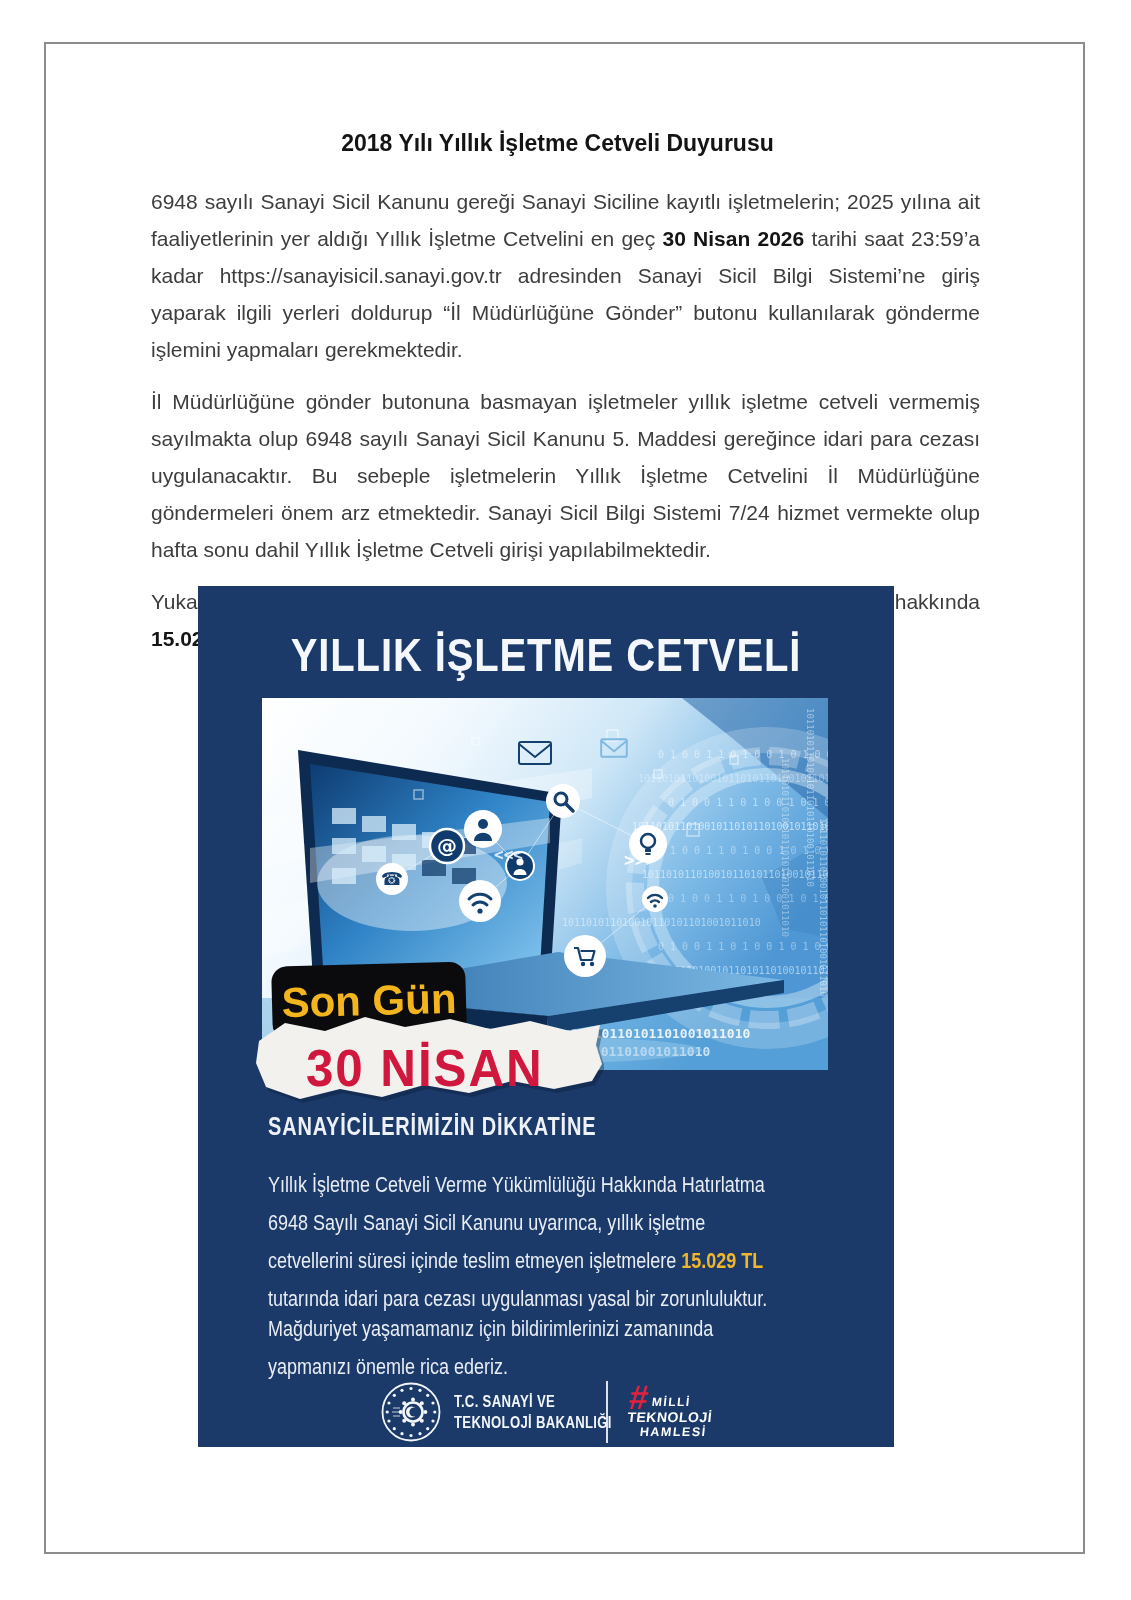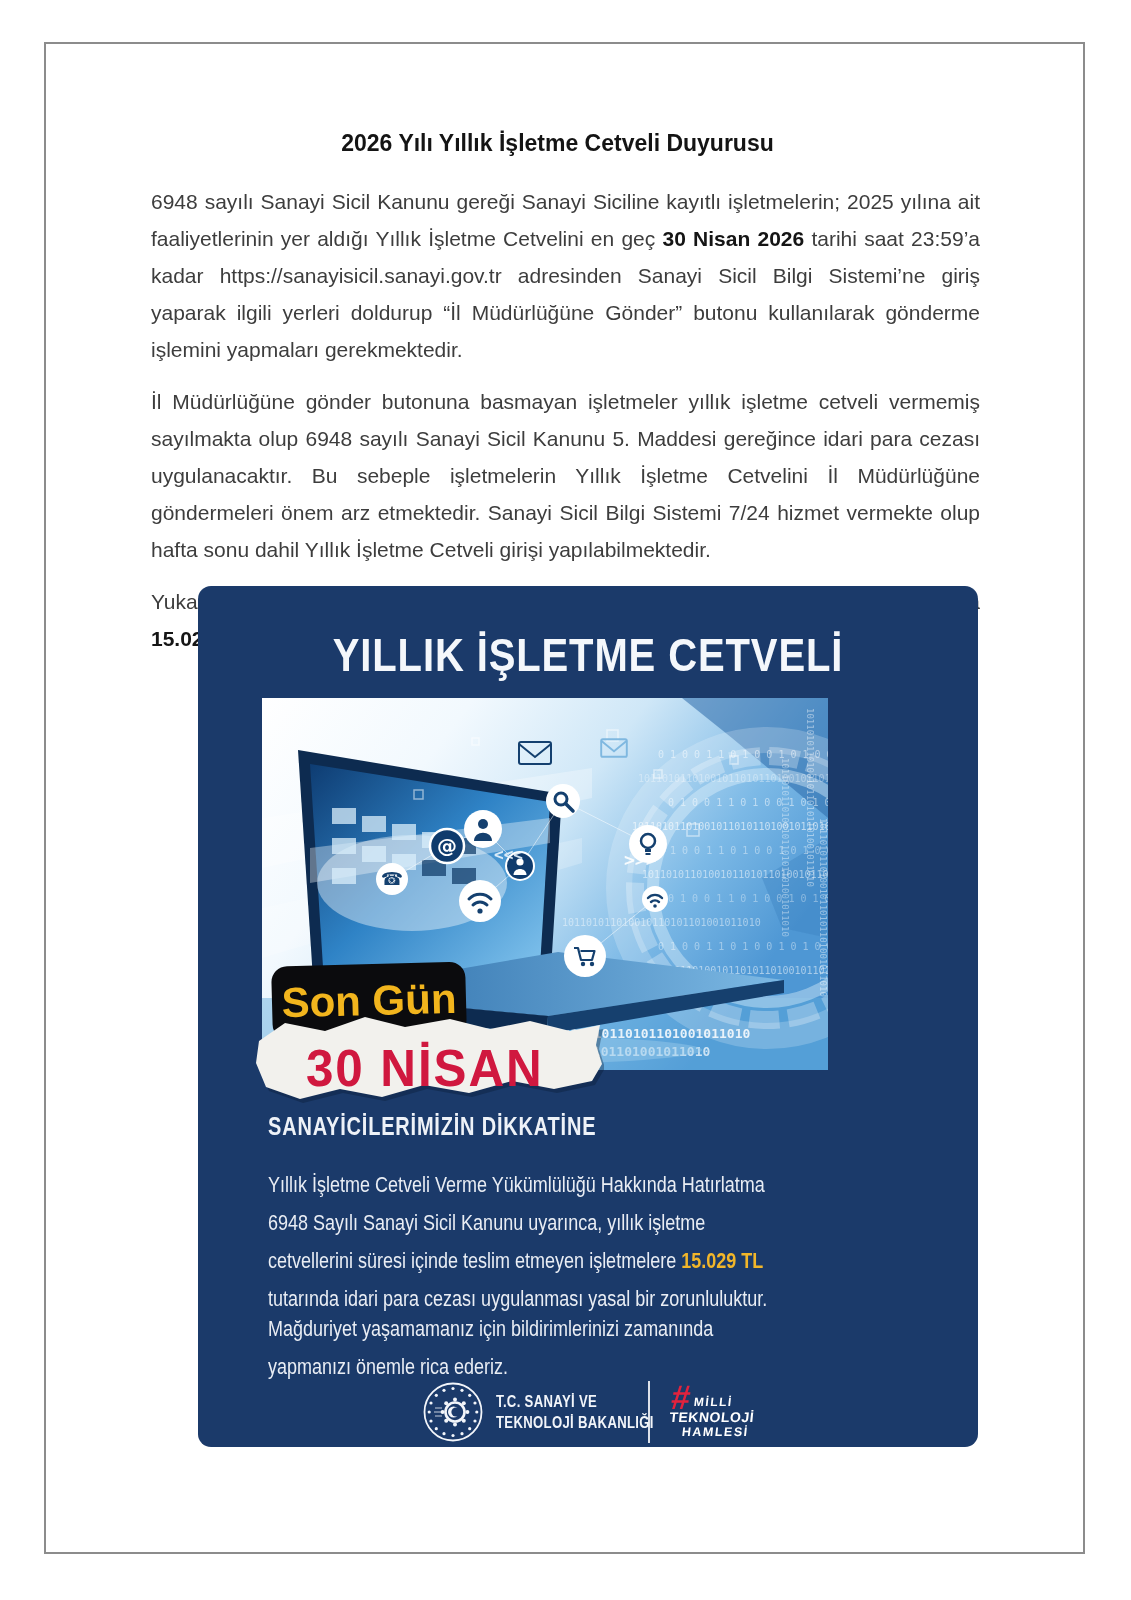--- a/index.html
+++ b/index.html
@@ -57,7 +57,7 @@
   <div class="frame"></div>
 
   <div class="doc">
-    <h1 class="doc-title">2026 Yılı Yıllık İşletme Cetveli Duyurusu</h1>
+    <h1 class="doc-title">2018 Yılı Yıllık İşletme Cetveli Duyurusu</h1>
 
     <p><span>6948 sayılı Sanayi Sicil Kanunu gereği Sanayi Siciline kayıtlı işletmelerin; 2025 yılına ait faaliyetlerinin yer aldığı Yıllık İşletme Cetvelini en geç </span><strong>30 Nisan 2026</strong><span> tarihi saat 23:59’a kadar https://sanayisicil.sanayi.gov.tr adresinden Sanayi Sicil Bilgi Sistemi’ne giriş yaparak ilgili yerleri doldurup “İl Müdürlüğüne Gönder” butonu kullanılarak gönderme işlemini yapmaları gerekmektedir.</span></p>
 

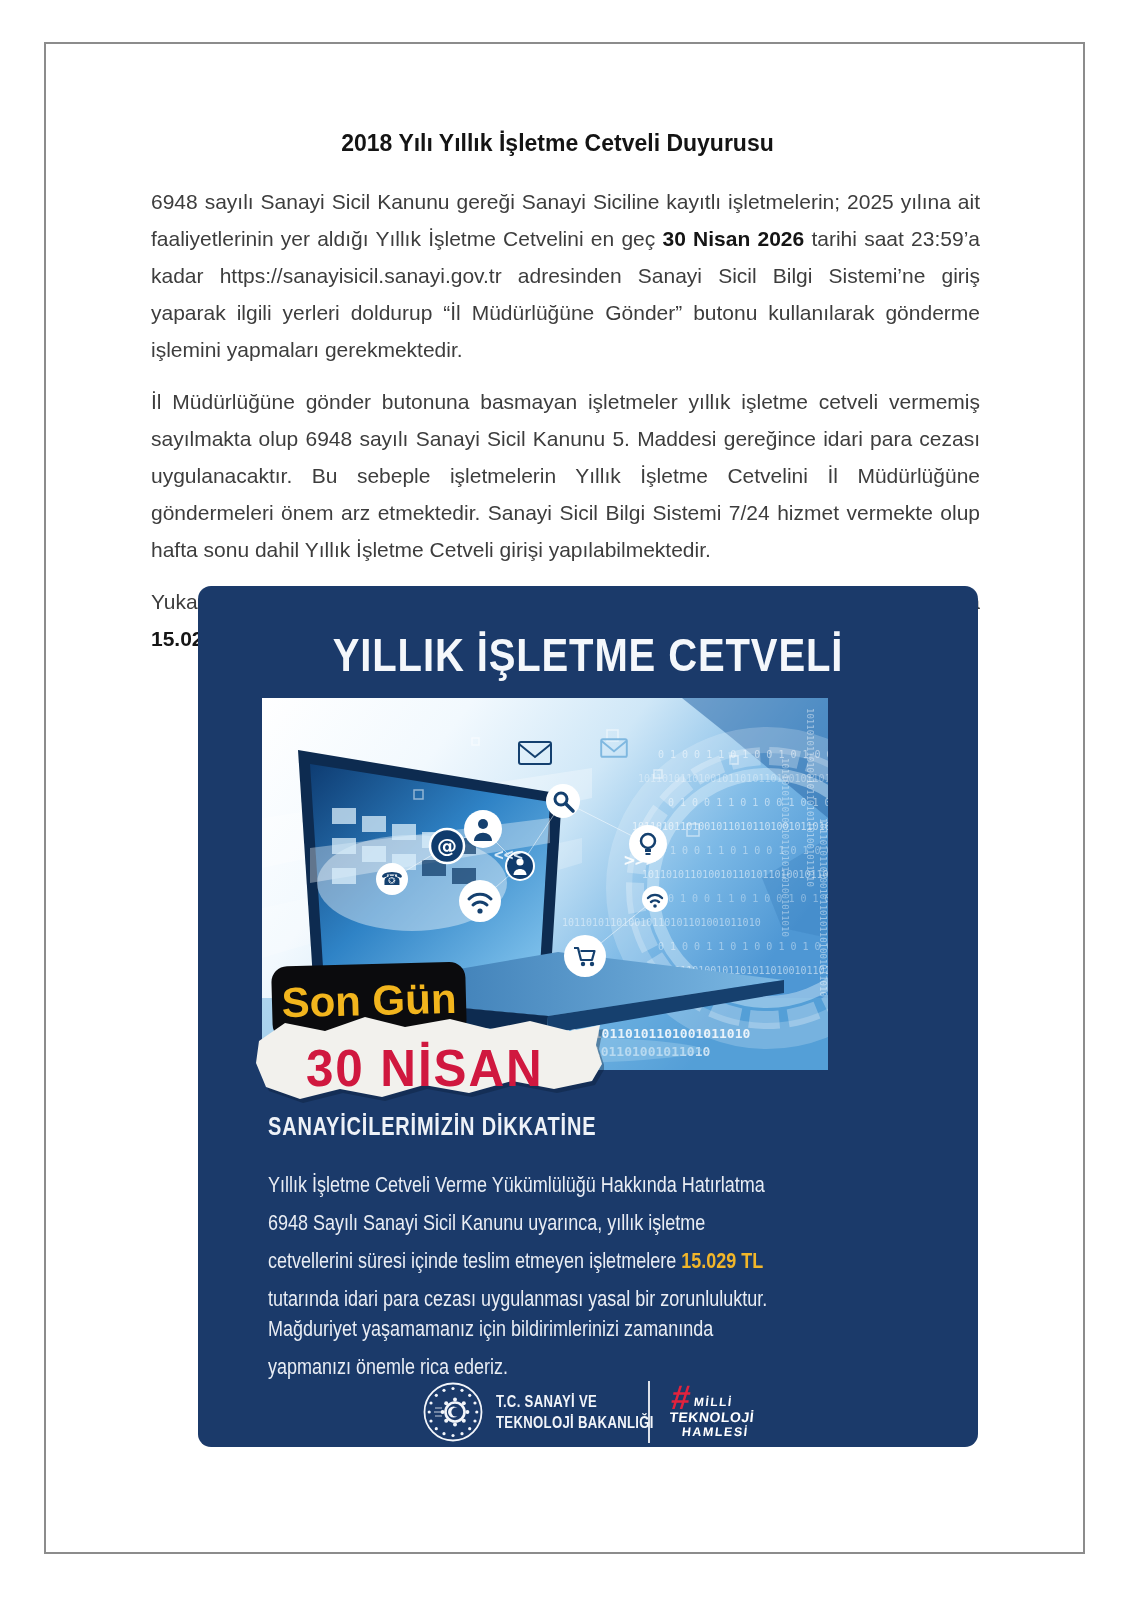--- a/index.html
+++ b/index.html
@@ -12,7 +12,7 @@
   .doc p strong{font-weight:700;color:#151515;}
 
   
-  .poster{position:absolute;left:198px;top:586px;width:780px;height:861px;background:#1b3a6a;border-radius:13px;}
+  .poster{position:absolute;left:198px;top:586px;width:696px;height:861px;background:#1b3a6a;}
   .poster-title{position:absolute;left:0;top:42px;width:100%;text-align:center;
         font-size:46px;font-weight:800;letter-spacing:1px;color:#f4f7fb;
         transform:scaleX(.87);}

